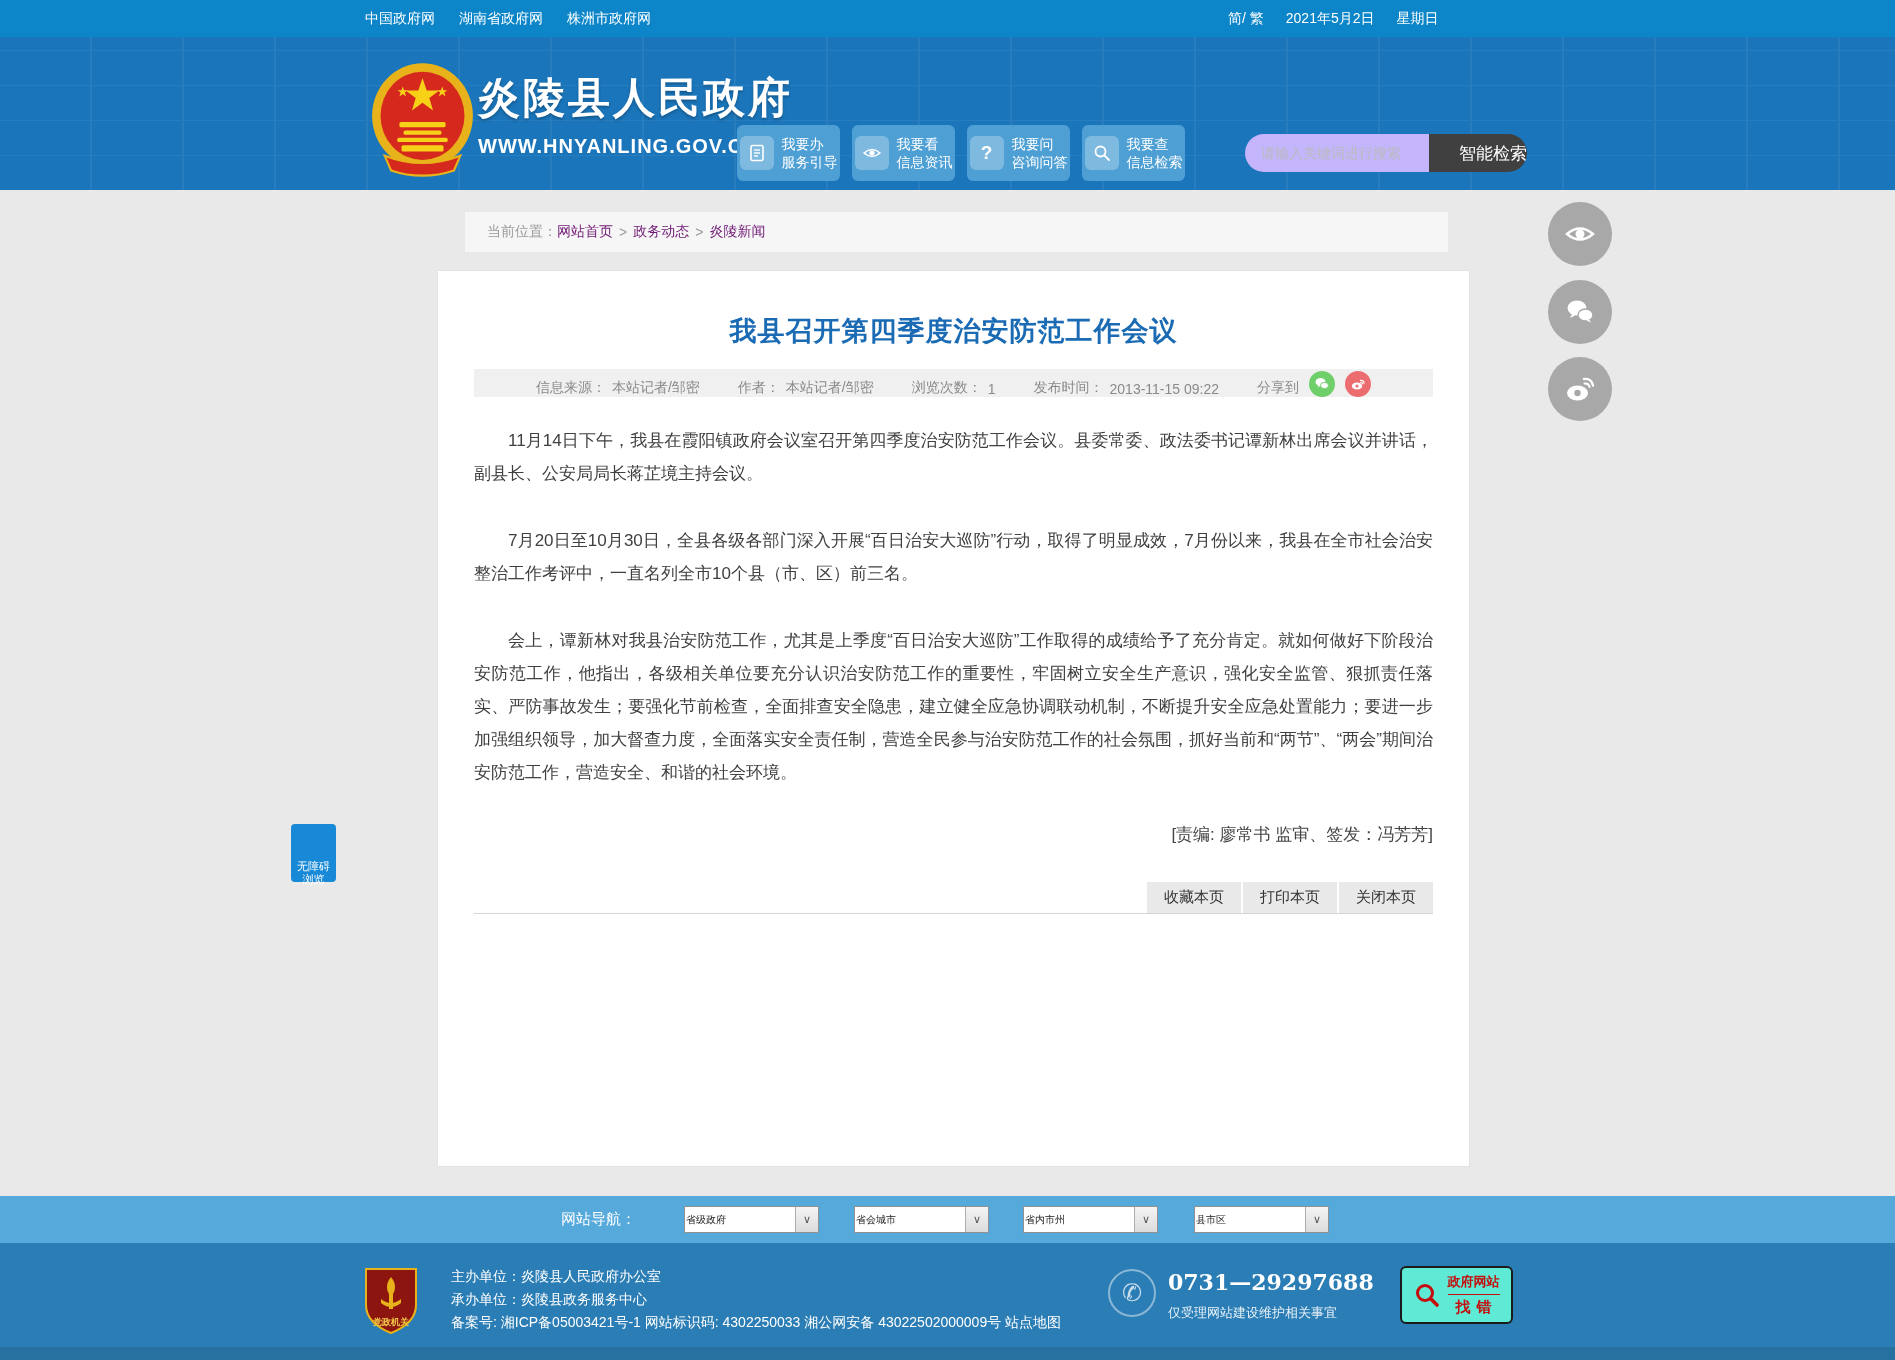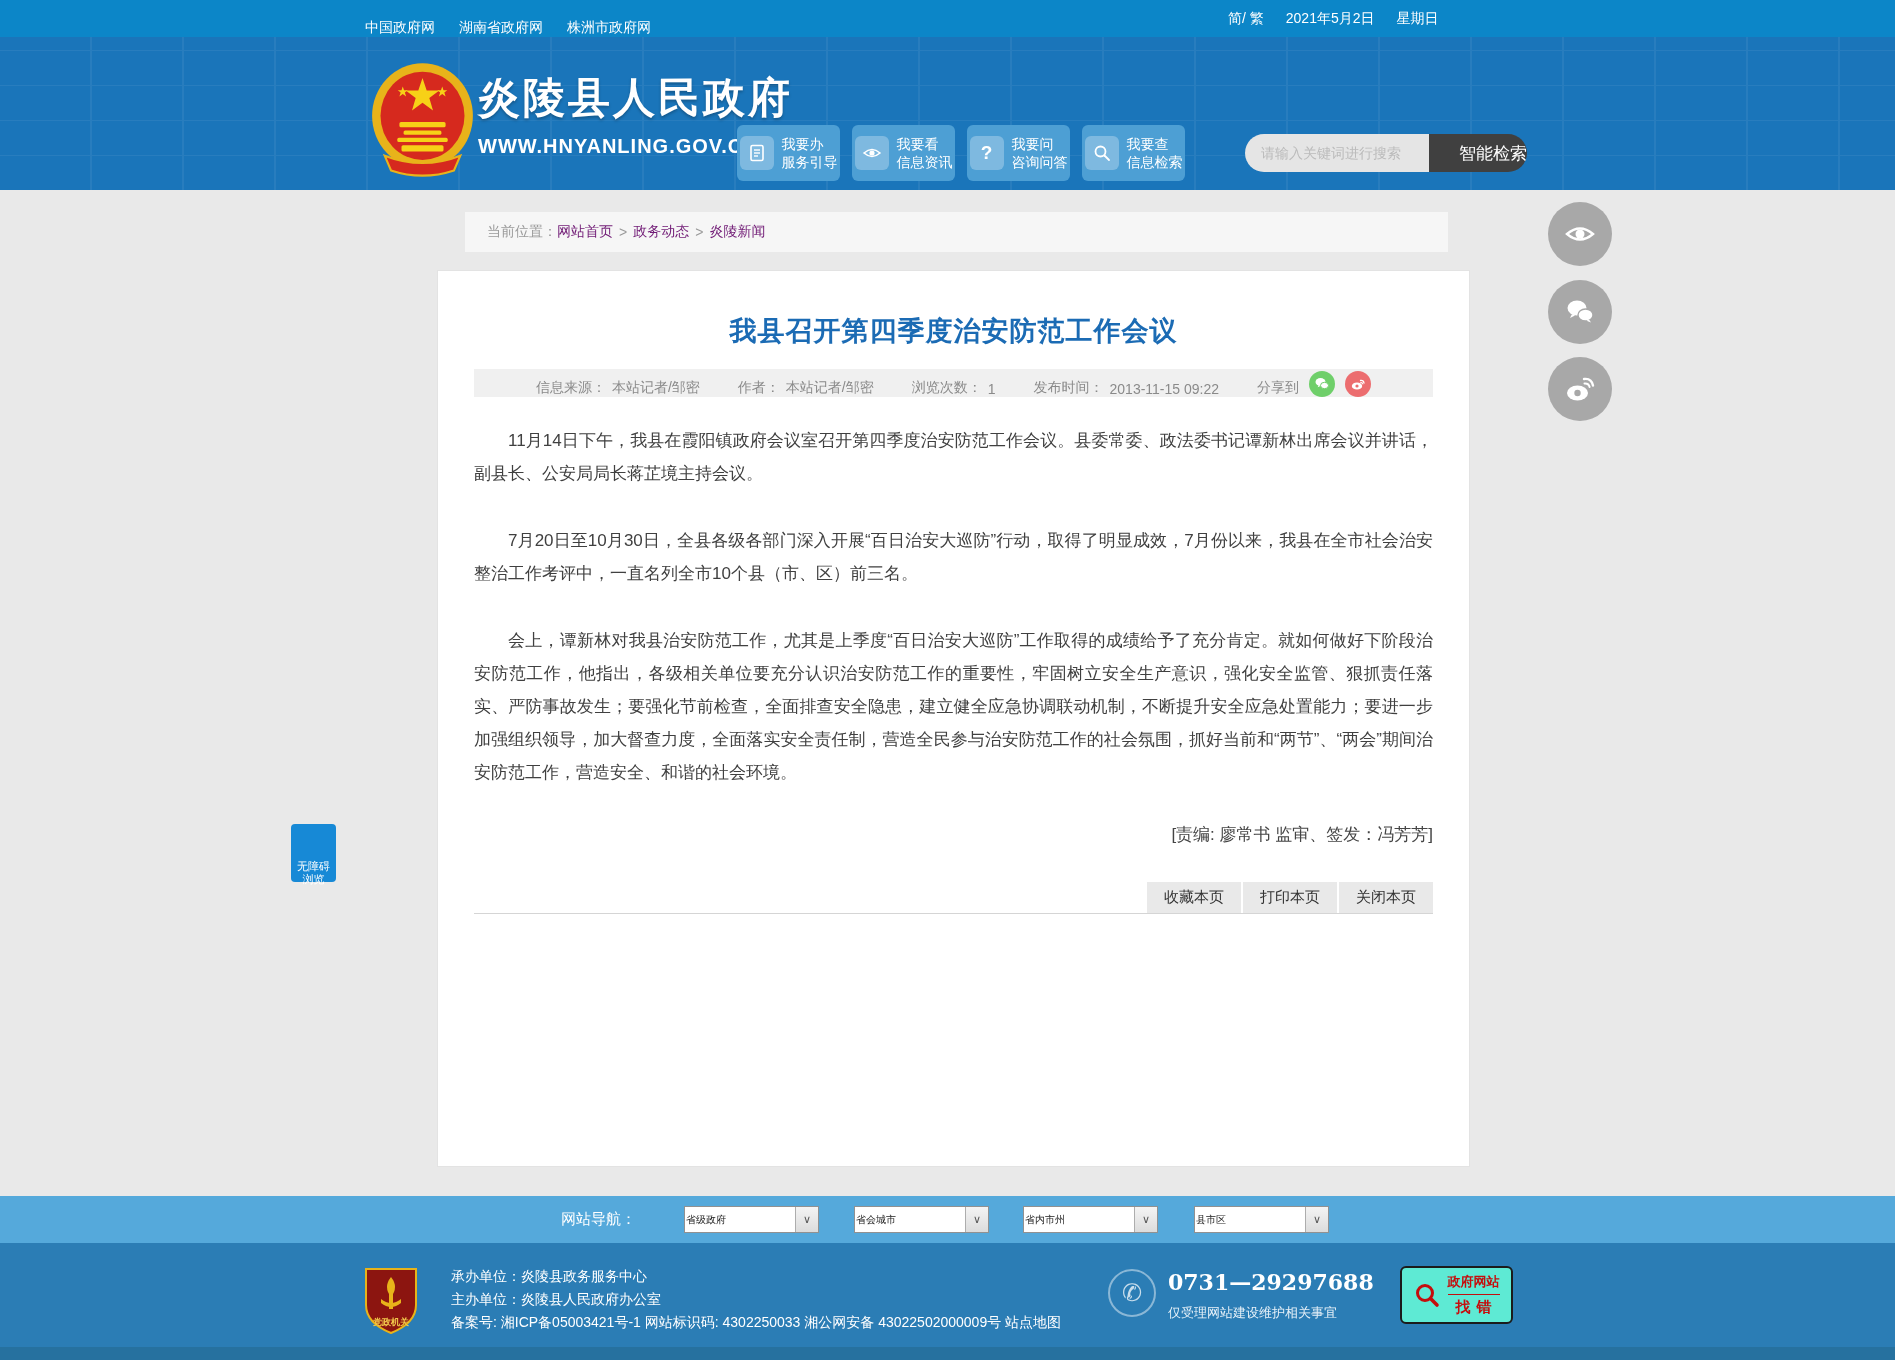--- a/index.html
+++ b/index.html
@@ -13,7 +13,7 @@
   }
   
   .topbar { position:absolute; top:0; left:0; width:100%; height:37px; background:#0c86c8; }
-  .topbar-links { position:absolute; left:365px; top:0; height:37px; display:flex; align-items:flex-end; gap:24px; }
+  .topbar-links { position:absolute; left:365px; top:0; height:37px; display:flex; align-items:center; gap:24px; }
   .topbar-links span { color:#fff; font-size:14px; cursor:pointer; }
   .topbar-right { position:absolute; left:1228px; top:0; height:37px; display:flex; align-items:center; gap:22px; color:#fff; font-size:14px; }
   

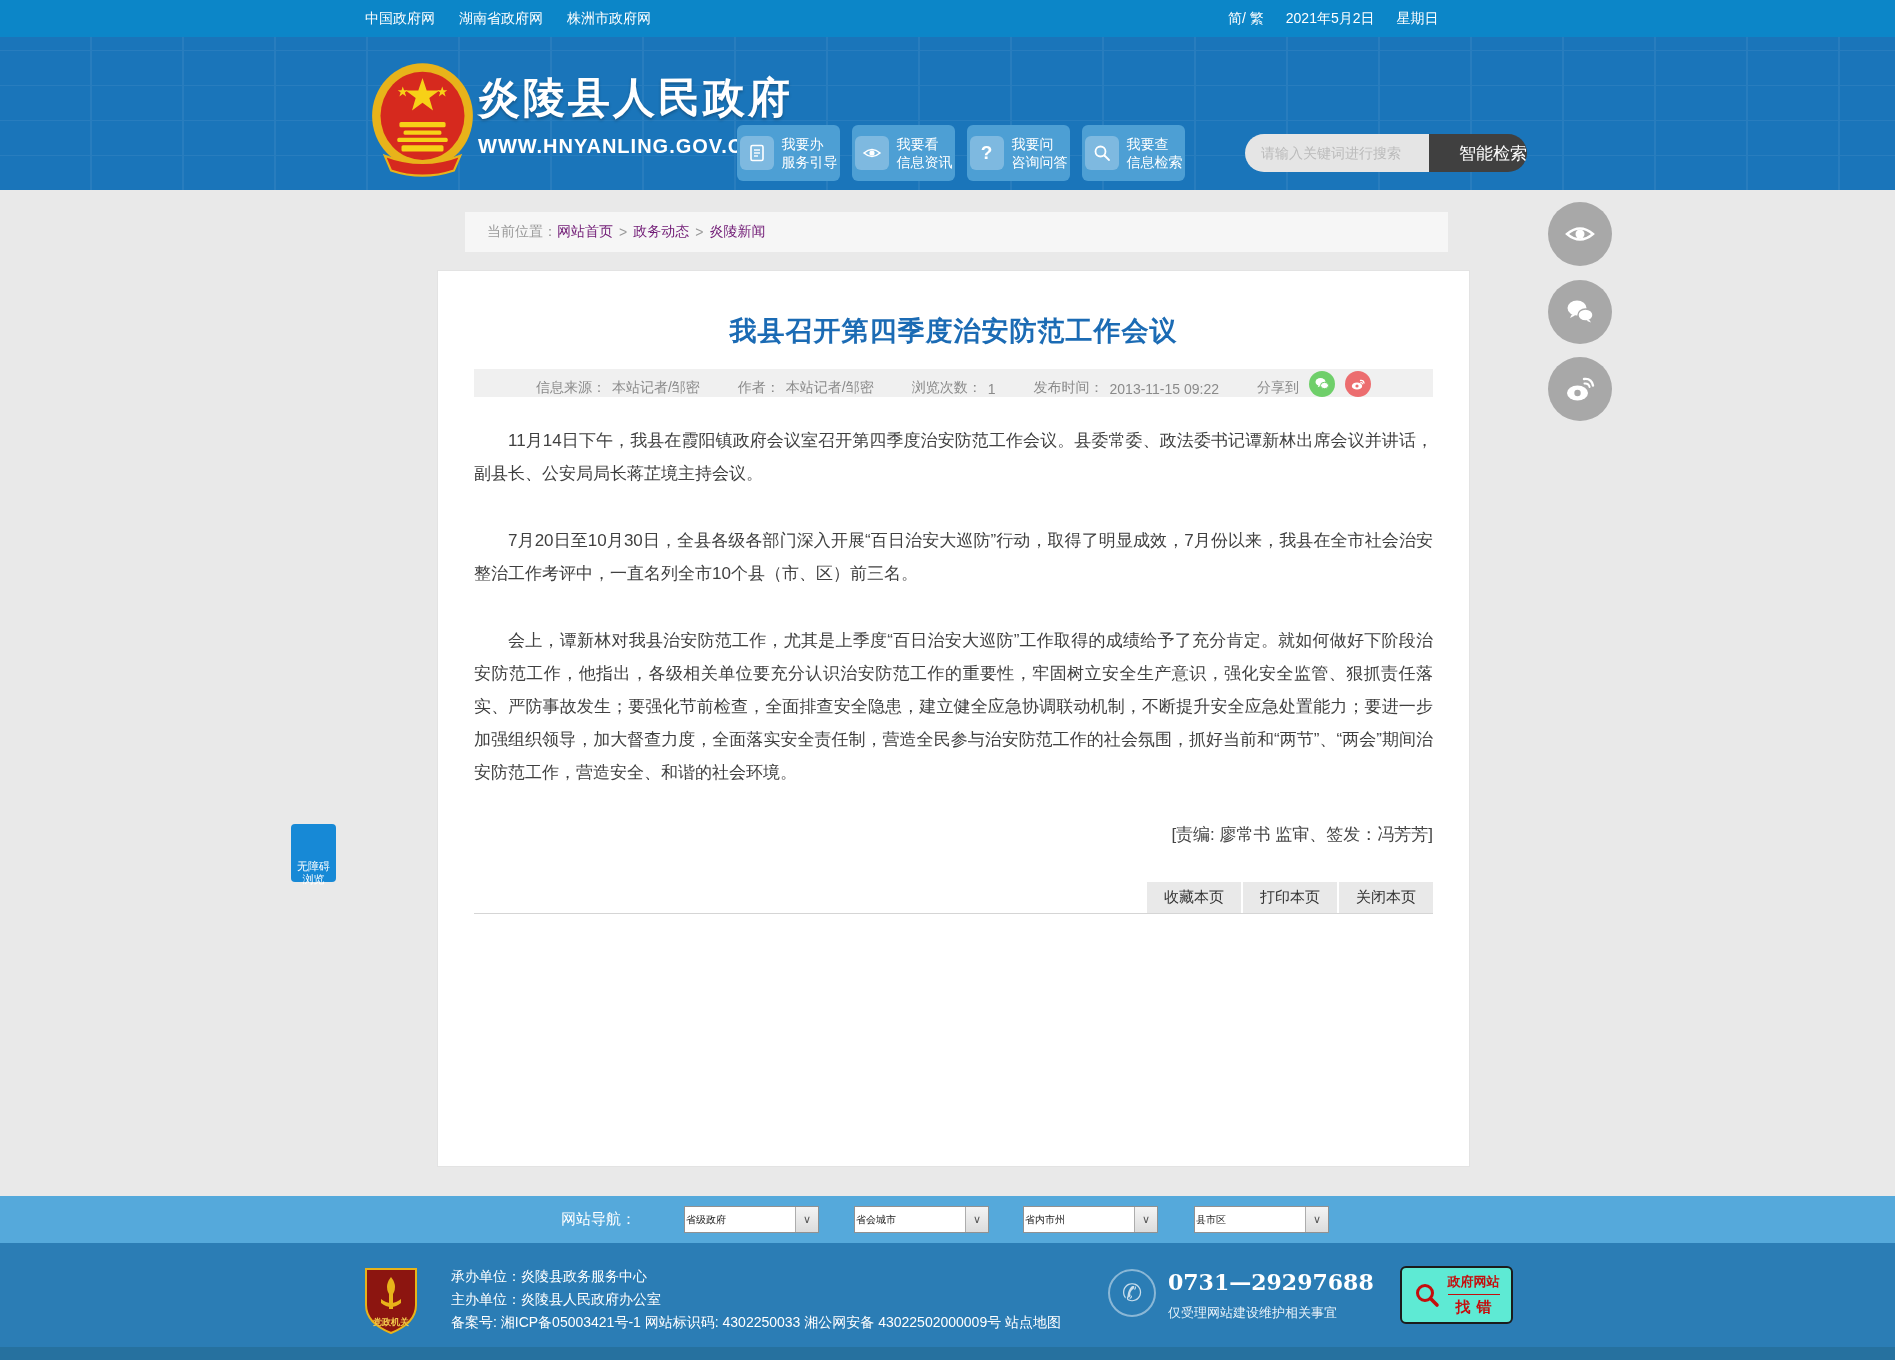--- a/index.html
+++ b/index.html
@@ -30,7 +30,7 @@
   .qicon { width:34px; height:34px; border-radius:6px; background:rgba(255,255,255,.28); display:flex; align-items:center; justify-content:center; color:#fff; font-weight:bold; font-size:19px; flex:none; }
   .qtext { color:#fff; font-size:14px; line-height:18px; white-space:nowrap; }
   .searchbox { position:absolute; left:1245px; top:97px; height:38px; display:flex; }
-  .search-input { width:184px; height:38px; border:none; outline:none; background:#e5e5e5; border-radius:19px 0 0 19px; padding:16px 16px; font-size:14px; color:#333; }
+  .search-input { width:184px; height:38px; border:none; outline:none; background:#c4b5fd; border-radius:19px 0 0 19px; padding:16px 16px; font-size:14px; color:#333; }
   .search-input::placeholder { color:#bbb; }
   .search-btn { width:98px; height:38px; border:none; background:#404040; color:#fff; font-size:17px; border-radius:0 19px 19px 0; cursor:pointer;text-align:right; }
   

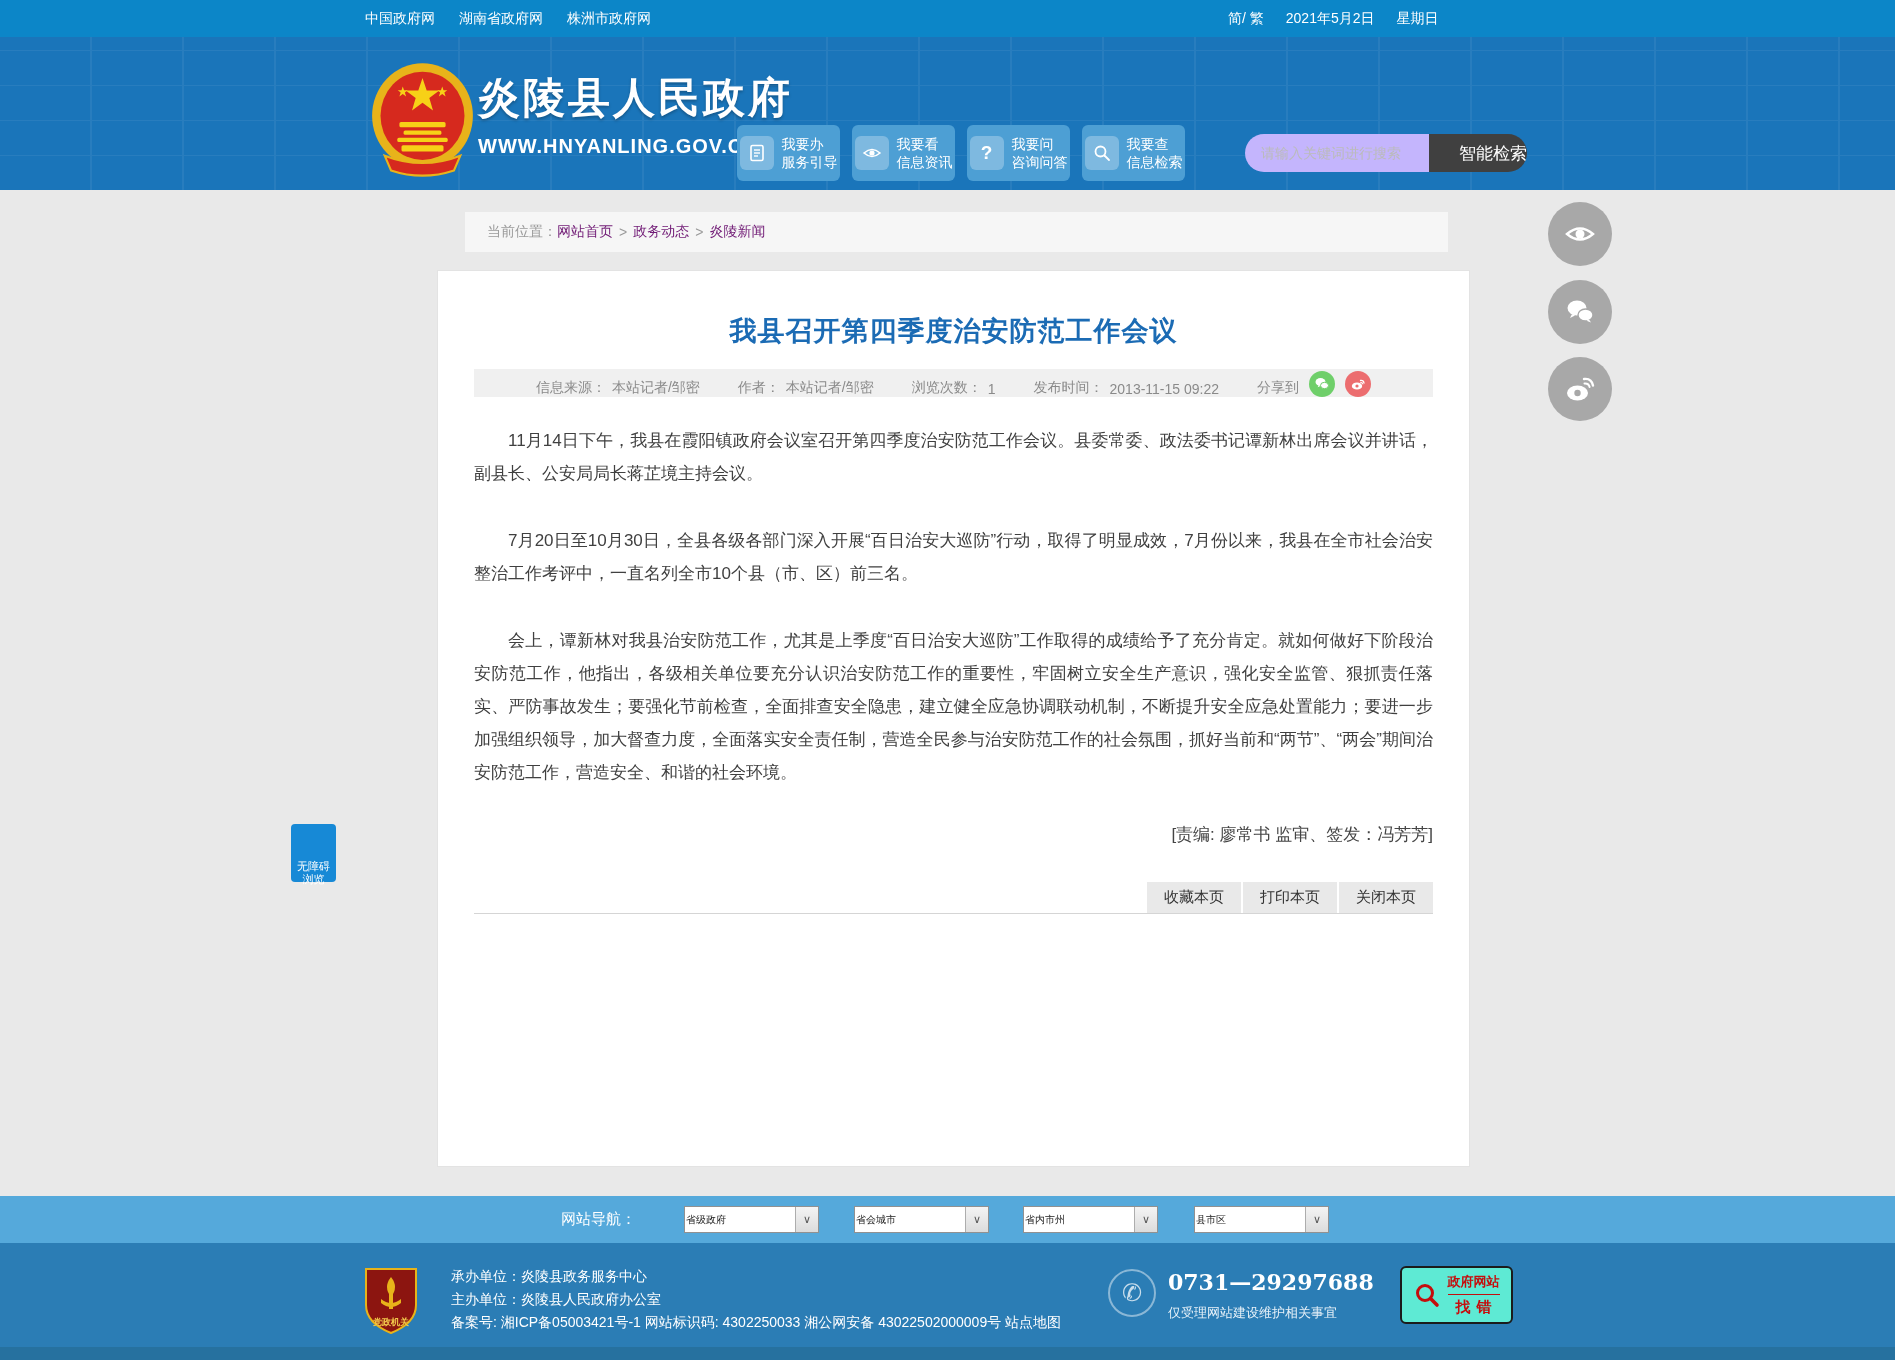--- a/index.html
+++ b/index.html
@@ -245,8 +245,8 @@
   </svg>
 
   <div class="footer-text">
+    <div><span>主办单位：</span><span>炎陵县人民政府办公室</span></div>
     <div><span>承办单位：</span><span>炎陵县政务服务中心</span></div>
-    <div><span>主办单位：</span><span>炎陵县人民政府办公室</span></div>
     <div><span>备案号: 湘ICP备05003421号-1 网站标识码: 4302250033 湘公网安备 43022502000009号</span> <a>站点地图</a></div>
   </div>
 

